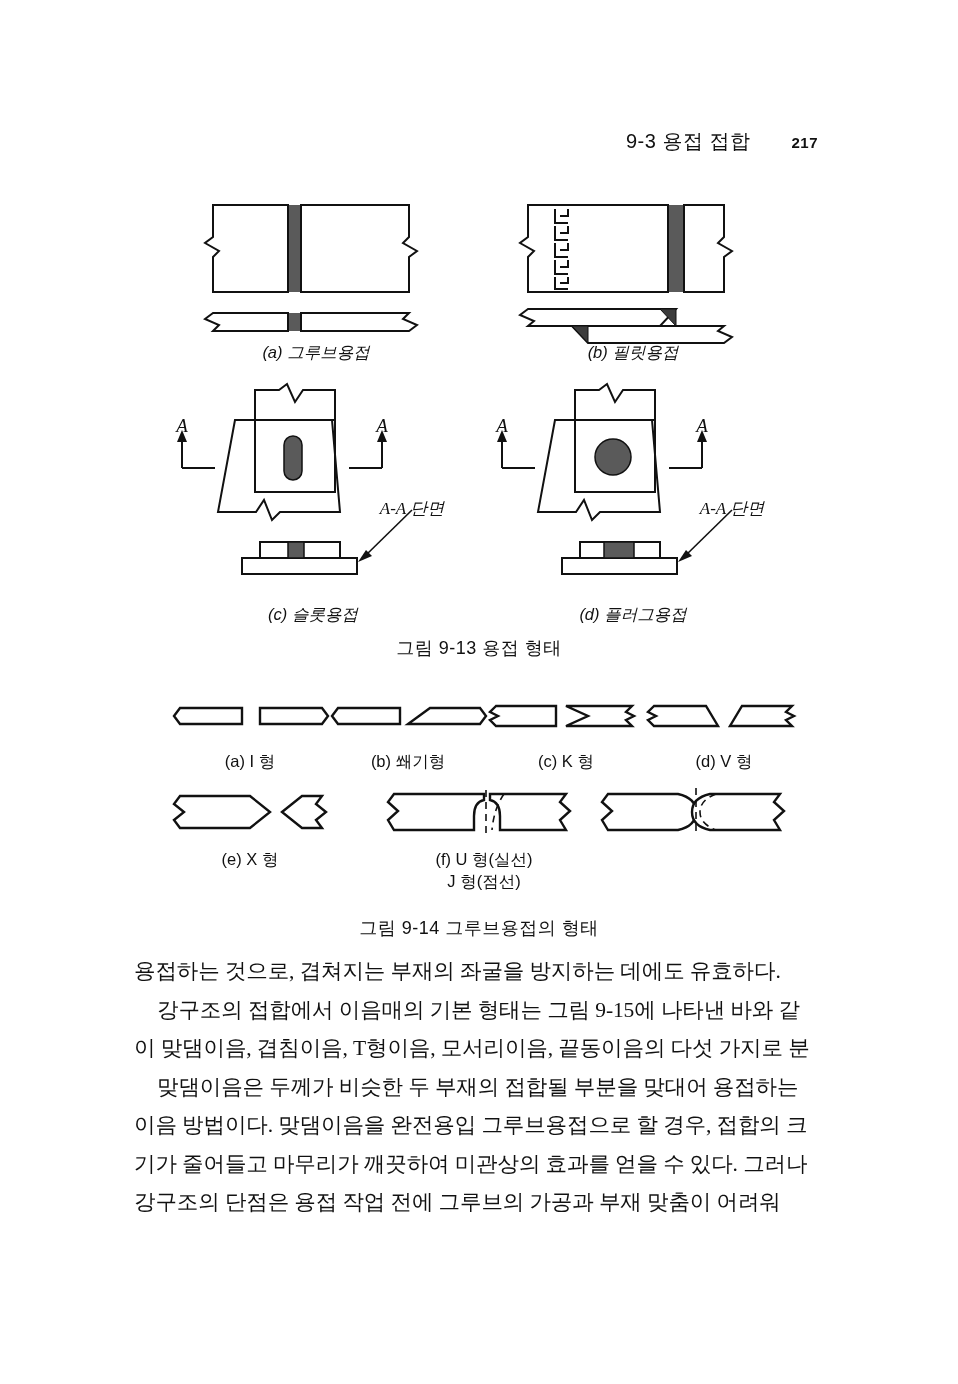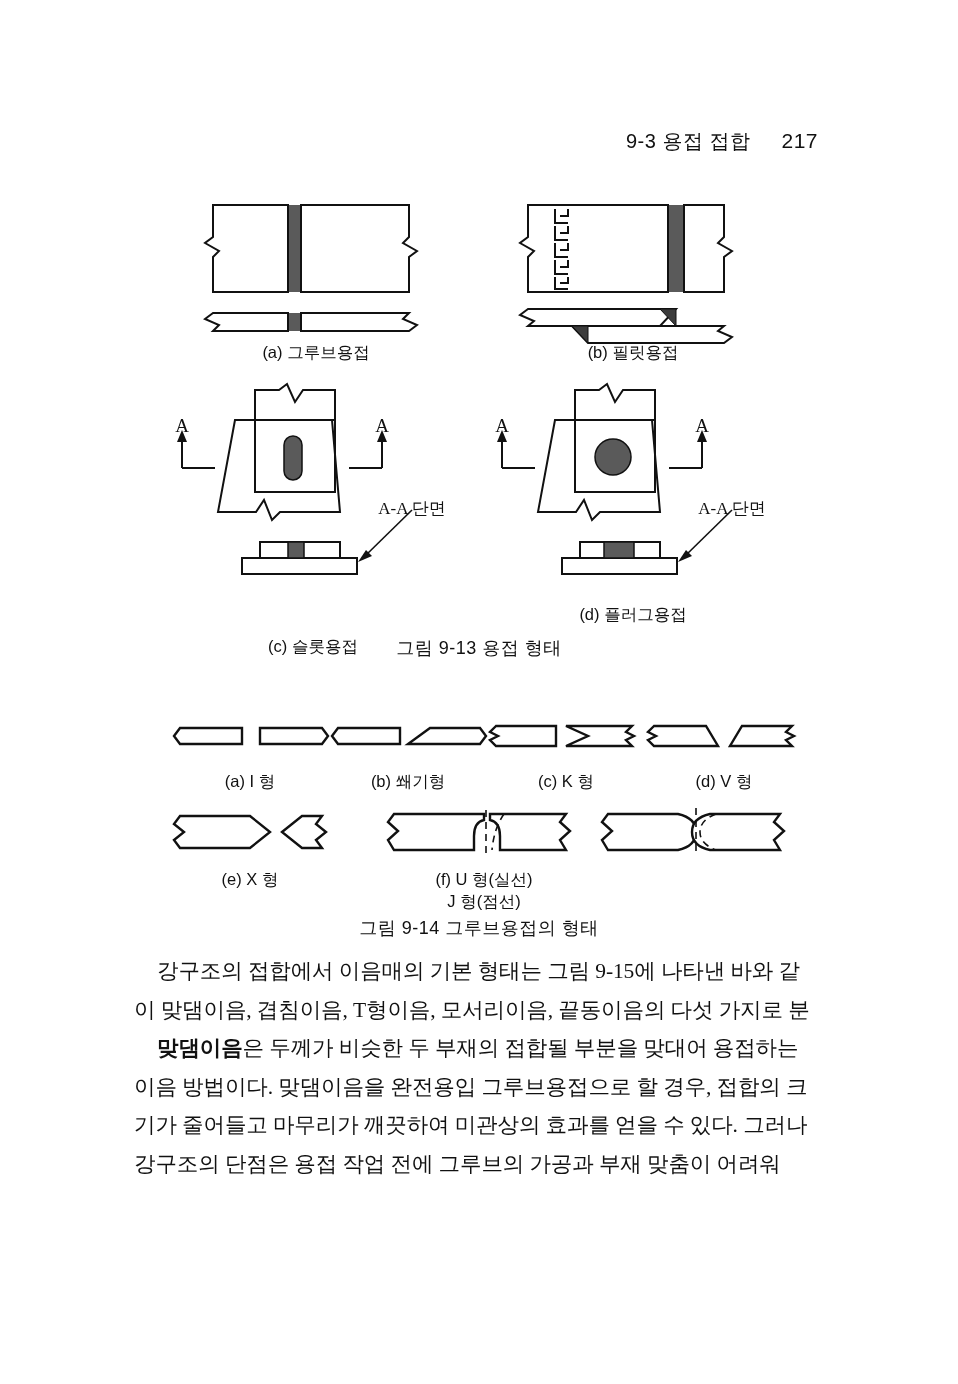--- a/index.html
+++ b/index.html
@@ -21,7 +21,7 @@
     display:flex;align-items:baseline;gap:29px;
   }
   .runhead .sec{font-weight:400;}
-  .runhead .pno{font-weight:400;font-size:21px;margin-left:2px;}
+  .runhead .pno{font-weight:700;font-size:15px;margin-left:12px;}
 
   
   .fig{position:absolute;}

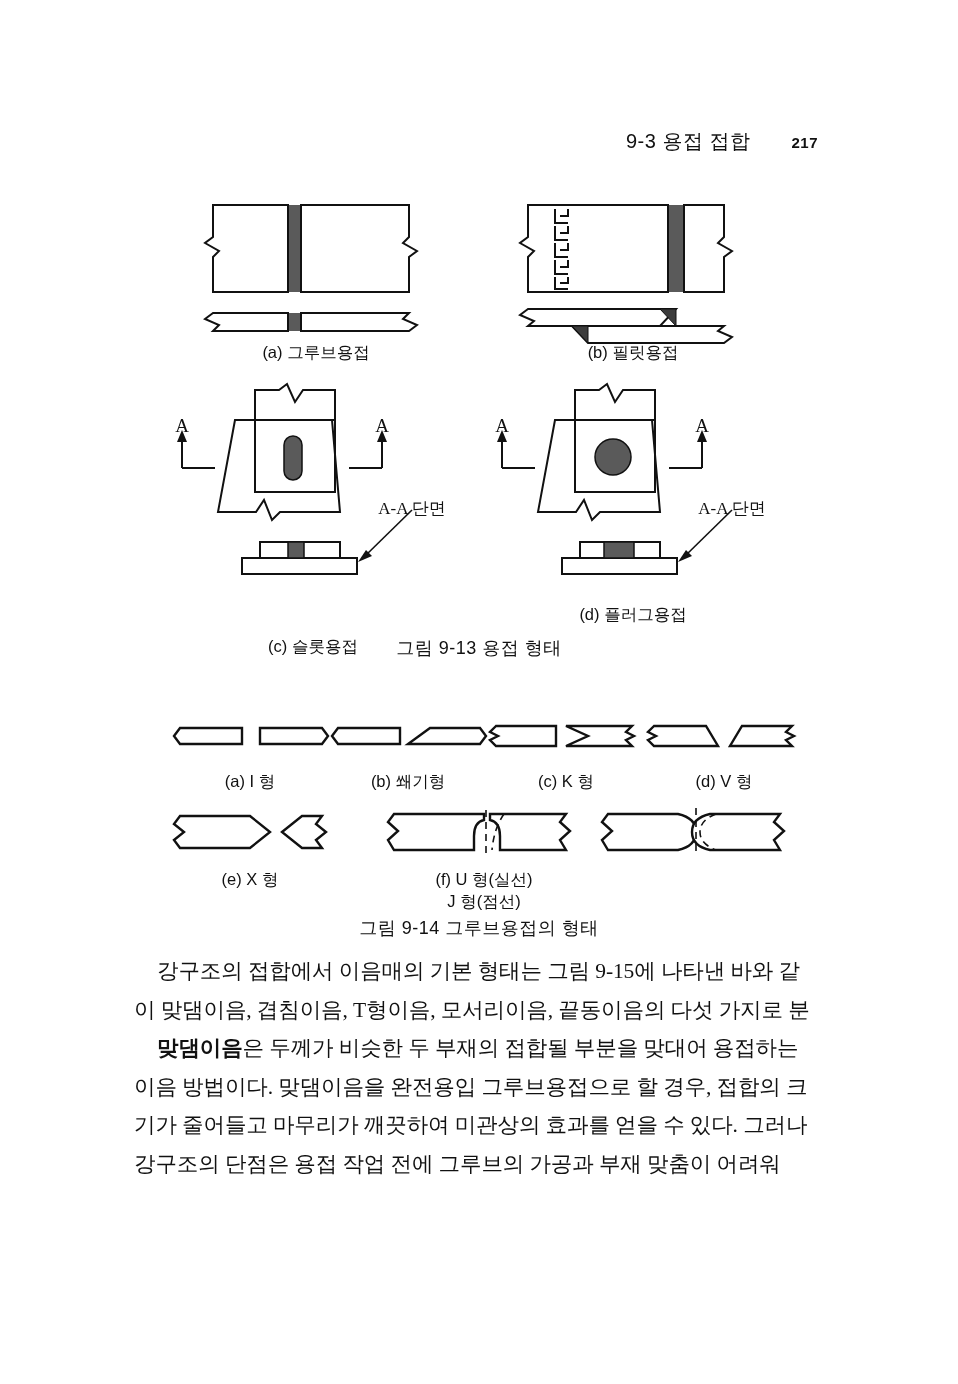--- a/index.html
+++ b/index.html
@@ -25,7 +25,7 @@
 
   
   .fig{position:absolute;}
-  #fig913{left:0;top:175px;width:930px;height:455px;}
+  #fig913{left:0;top:175px;width:930px;height:455px;font-style:italic;}
   #fig914{left:0;top:702px;width:854px;height:230px;}
 
   .cap{

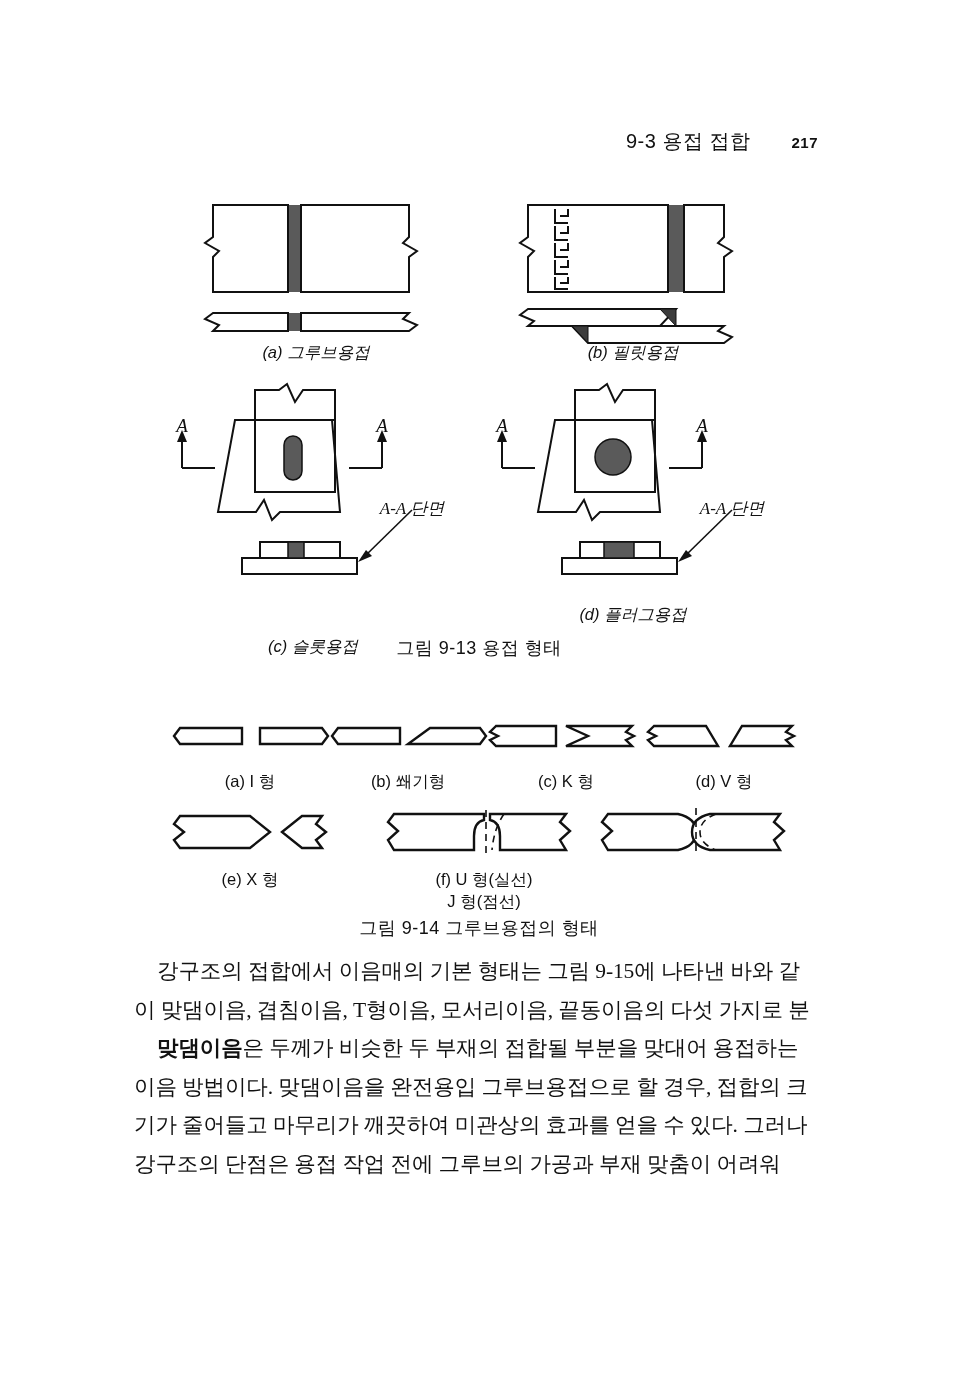--- a/index.html
+++ b/index.html
@@ -155,7 +155,7 @@
     <div class="alabel" style="left:182px;top:240px;">A</div>
     <div class="alabel" style="left:382px;top:240px;">A</div>
     <div class="sectag" style="left:412px;top:322px;">A-A 단면</div>
-    <div class="sublabel" style="left:313px;top:428px;margin-top:32px;">(c) 슬롯용접</div>
+    <div class="sublabel" style="left:313px;top:428px;">(c) 슬롯용접</div>
 
     <svg width="400" height="210" style="position:absolute;left:480px;top:205px;">
       <path d="M95 10 L95 40 L175 40 L175 10 L143 10 L135 22 L127 4 L119 10 Z" fill="#fff" stroke="#111" stroke-width="2"></path>

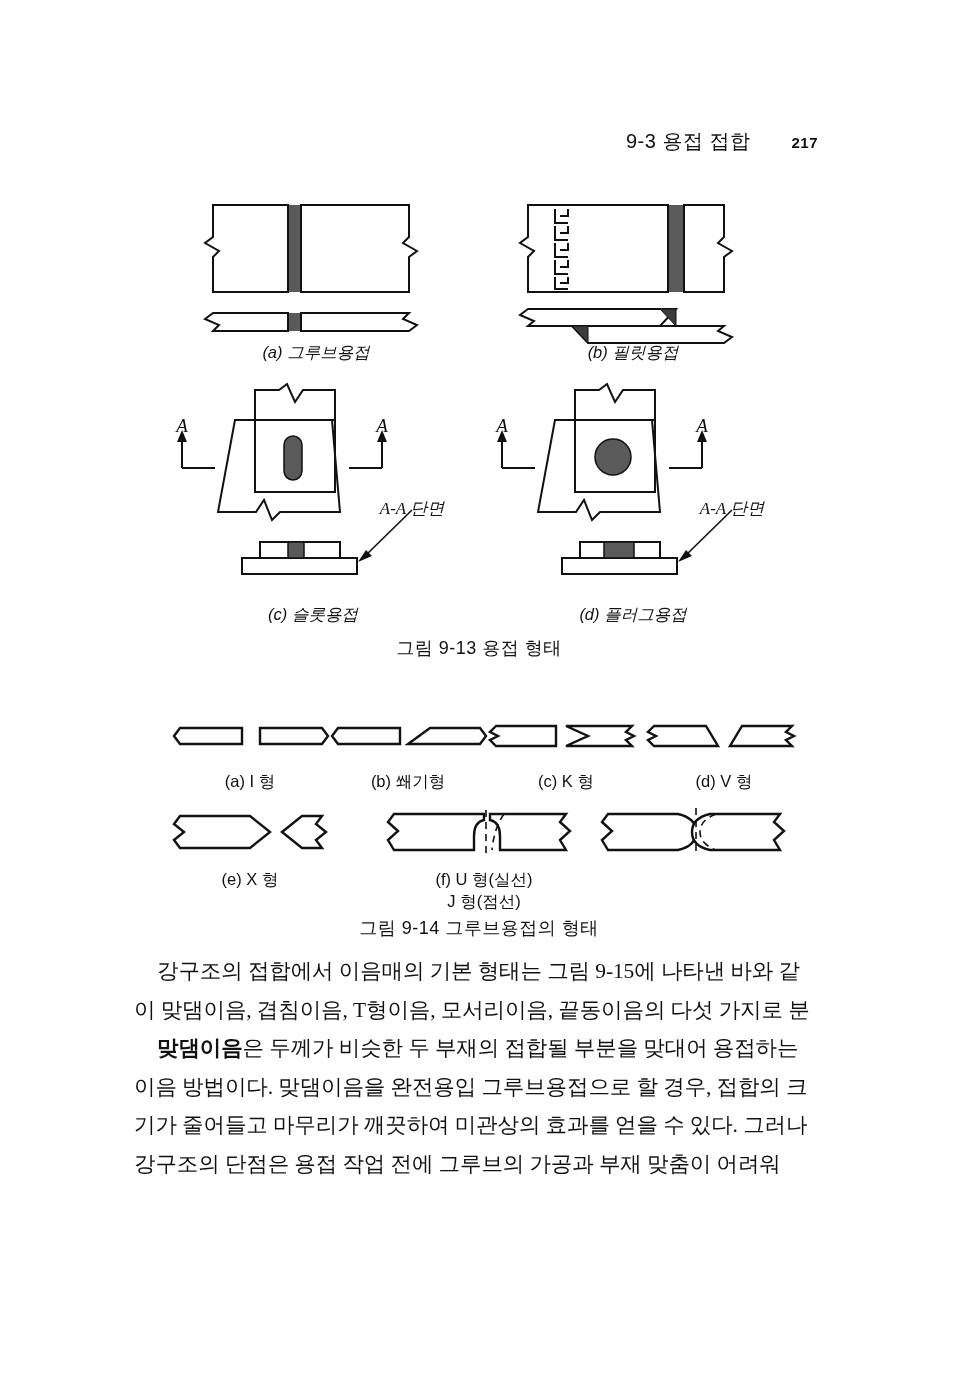--- a/index.html
+++ b/index.html
@@ -26,7 +26,7 @@
   
   .fig{position:absolute;}
   #fig913{left:0;top:175px;width:930px;height:455px;font-style:italic;}
-  #fig914{left:0;top:702px;width:854px;height:230px;}
+  #fig914{left:0;top:682px;width:854px;height:230px;}
 
   .cap{
     position:absolute;width:958px;text-align:center;

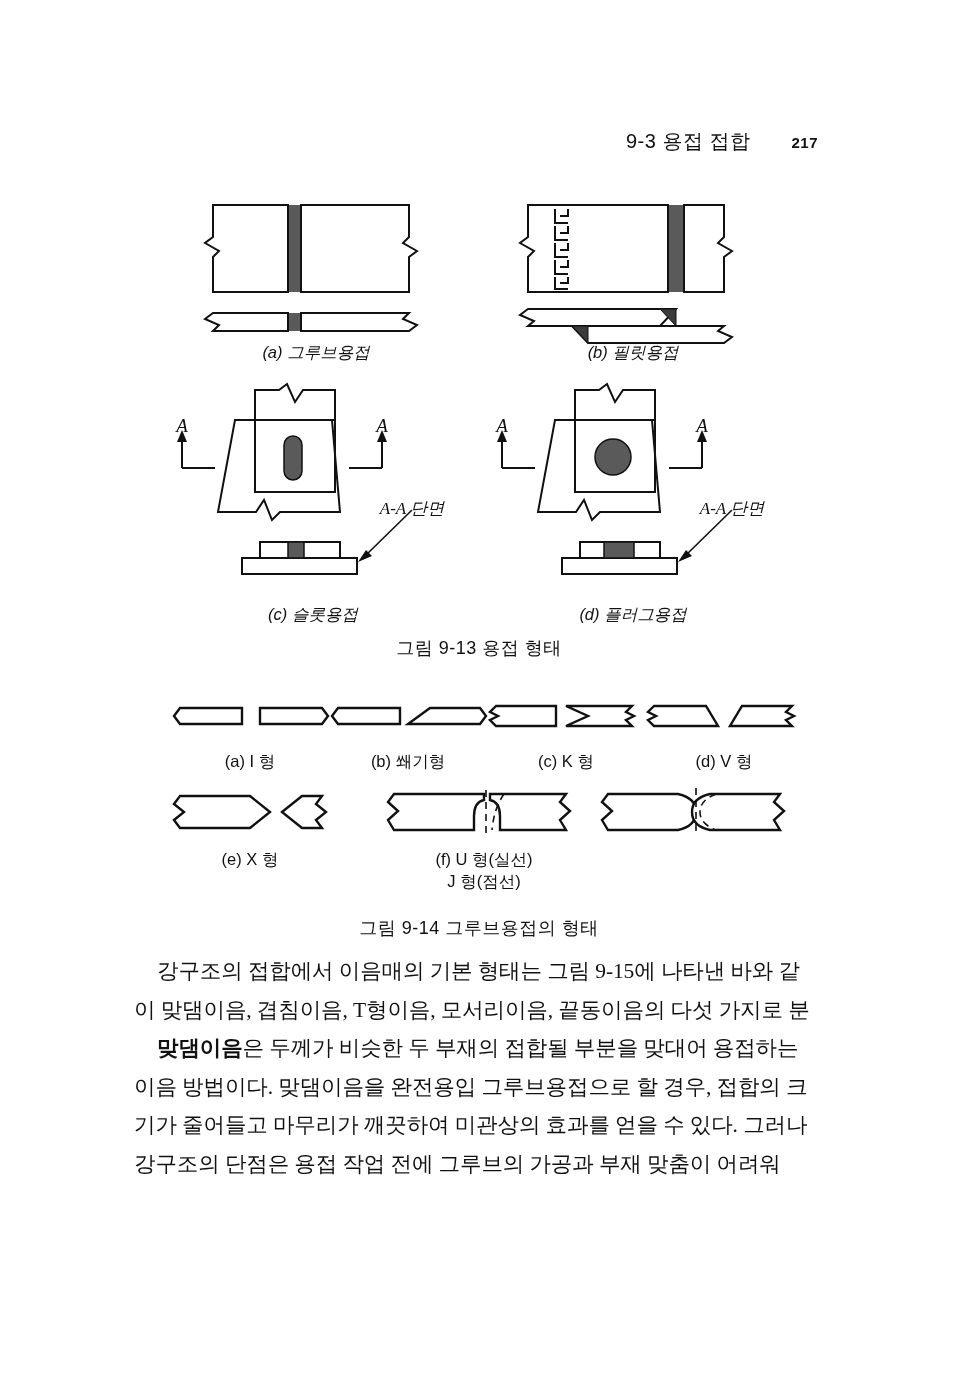--- a/index.html
+++ b/index.html
@@ -244,6 +244,9 @@
 
   <div class="body">
     <p>
+      <span class="ln">용접하는 것으로, 겹쳐지는 부재의 좌굴을 방지하는 데에도 유효하다.</span>
+    </p>
+    <p>
       <span class="just ind">
         <span>강구조의 접합에서 이음매의 기본 형태는 그림 9-15에 나타낸 바와 같</span>
       </span>

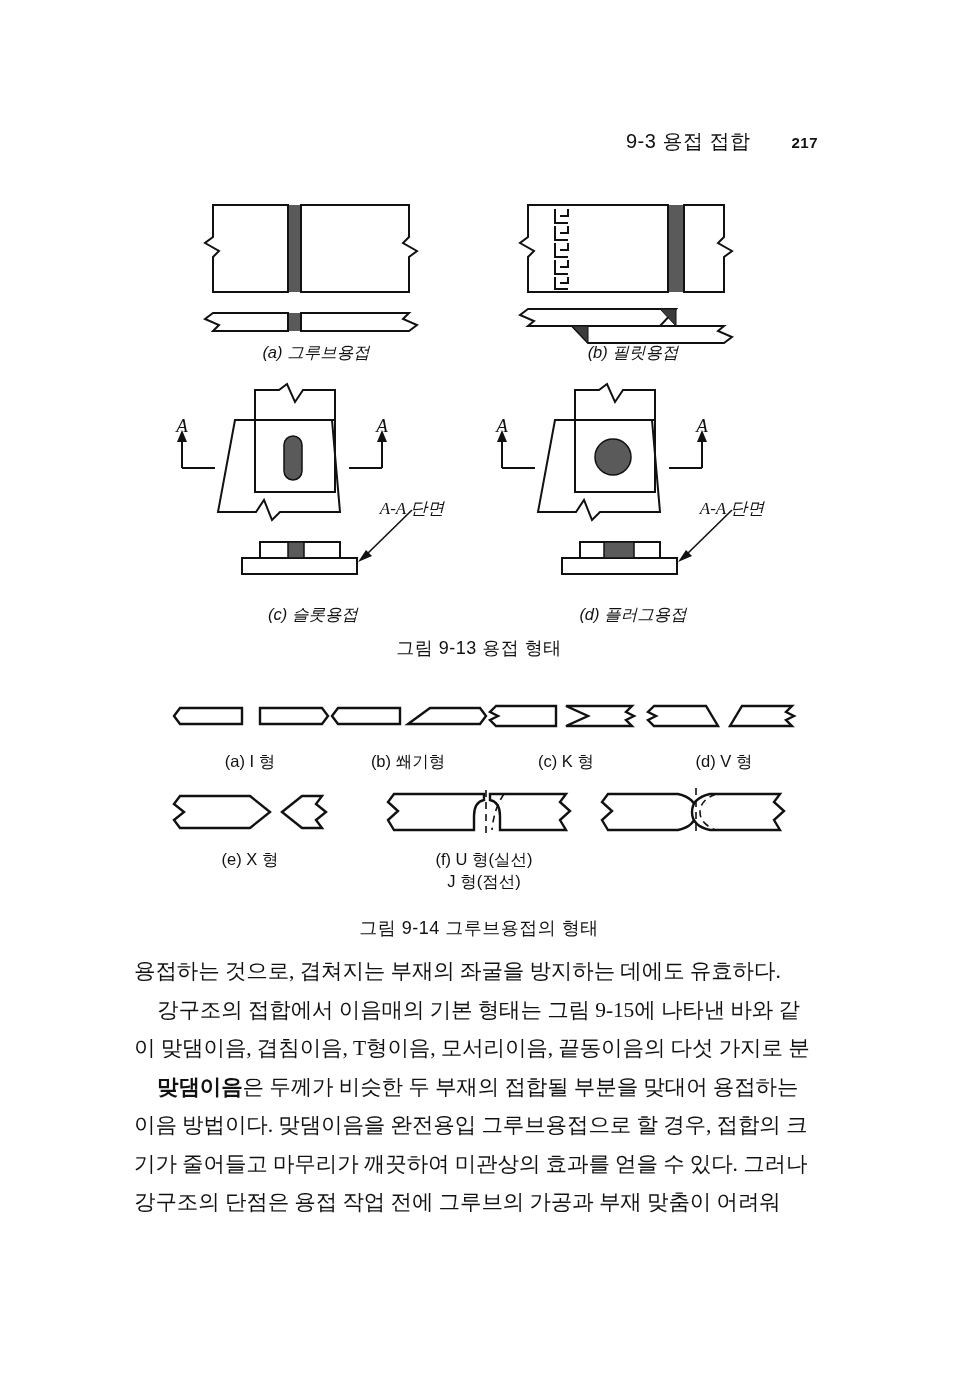--- a/index.html
+++ b/index.html
@@ -65,7 +65,7 @@
   .ln{display:block;white-space:nowrap;}
   .just{display:flex;justify-content:space-between;}
   .just.ind{padding-left:23px;}
-  .bld{font-weight:700;}
+  .bld{font-weight:400;}
   svg{display:block;overflow:visible;}
 </style>
 </head>

